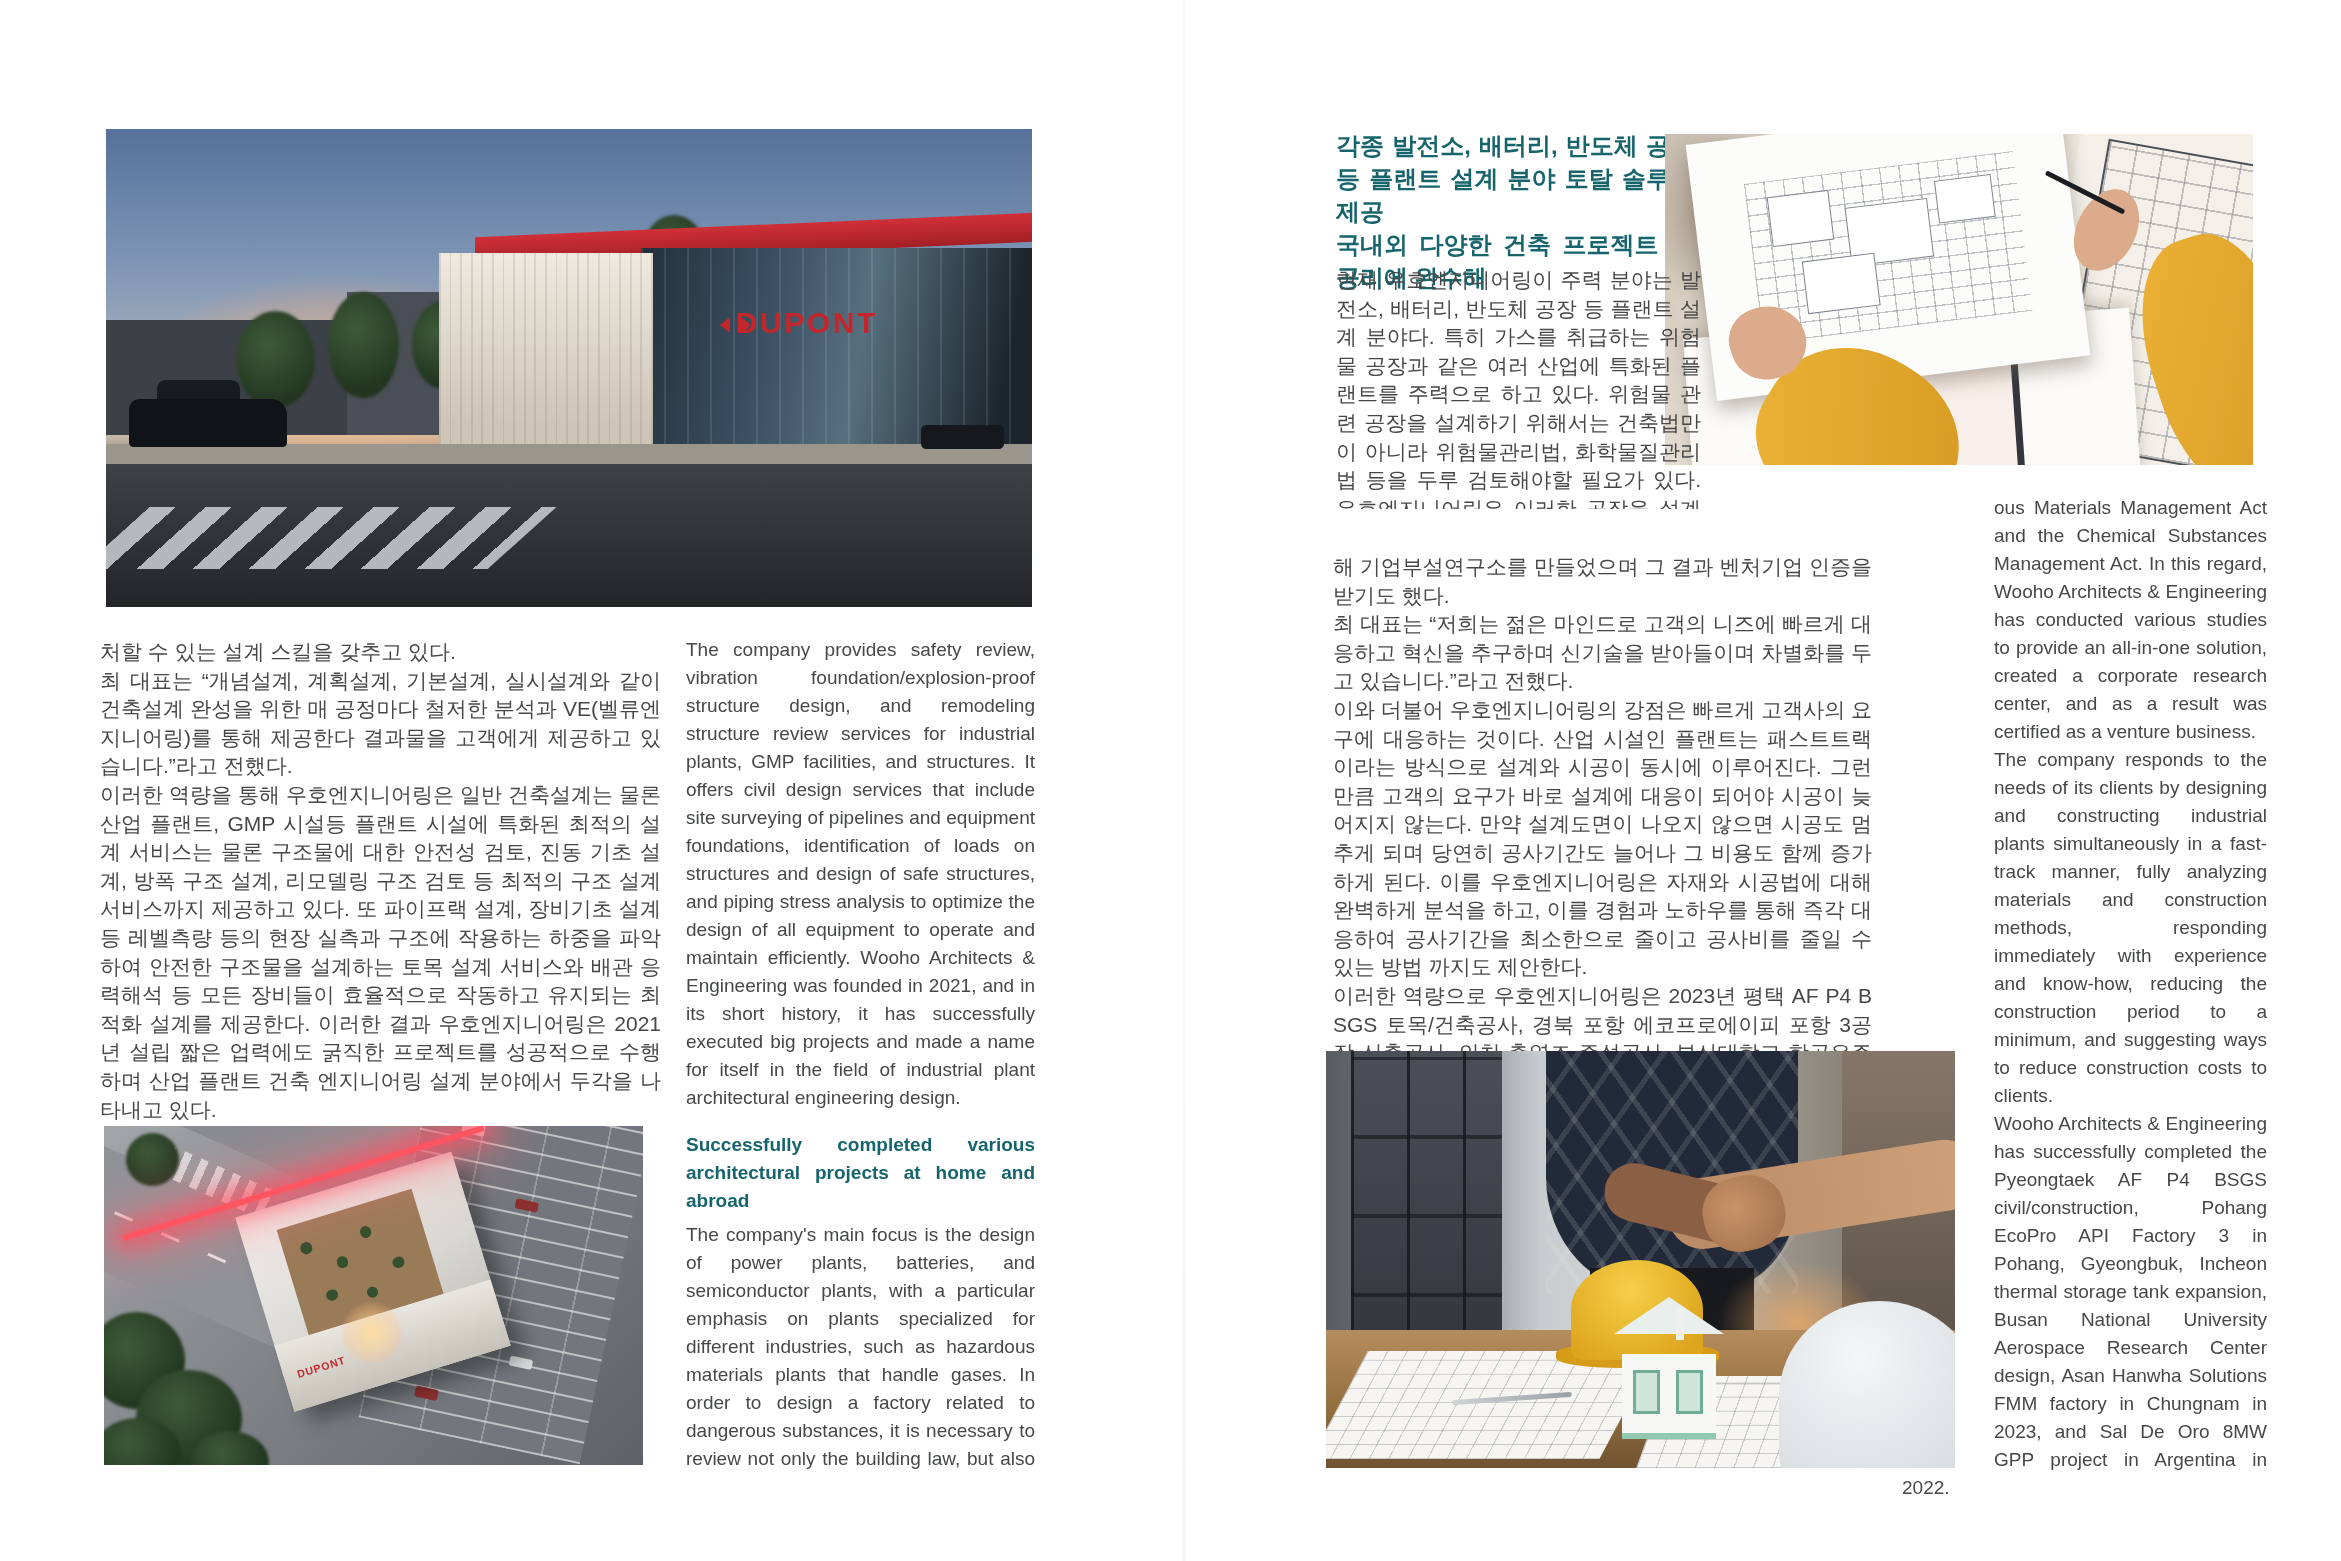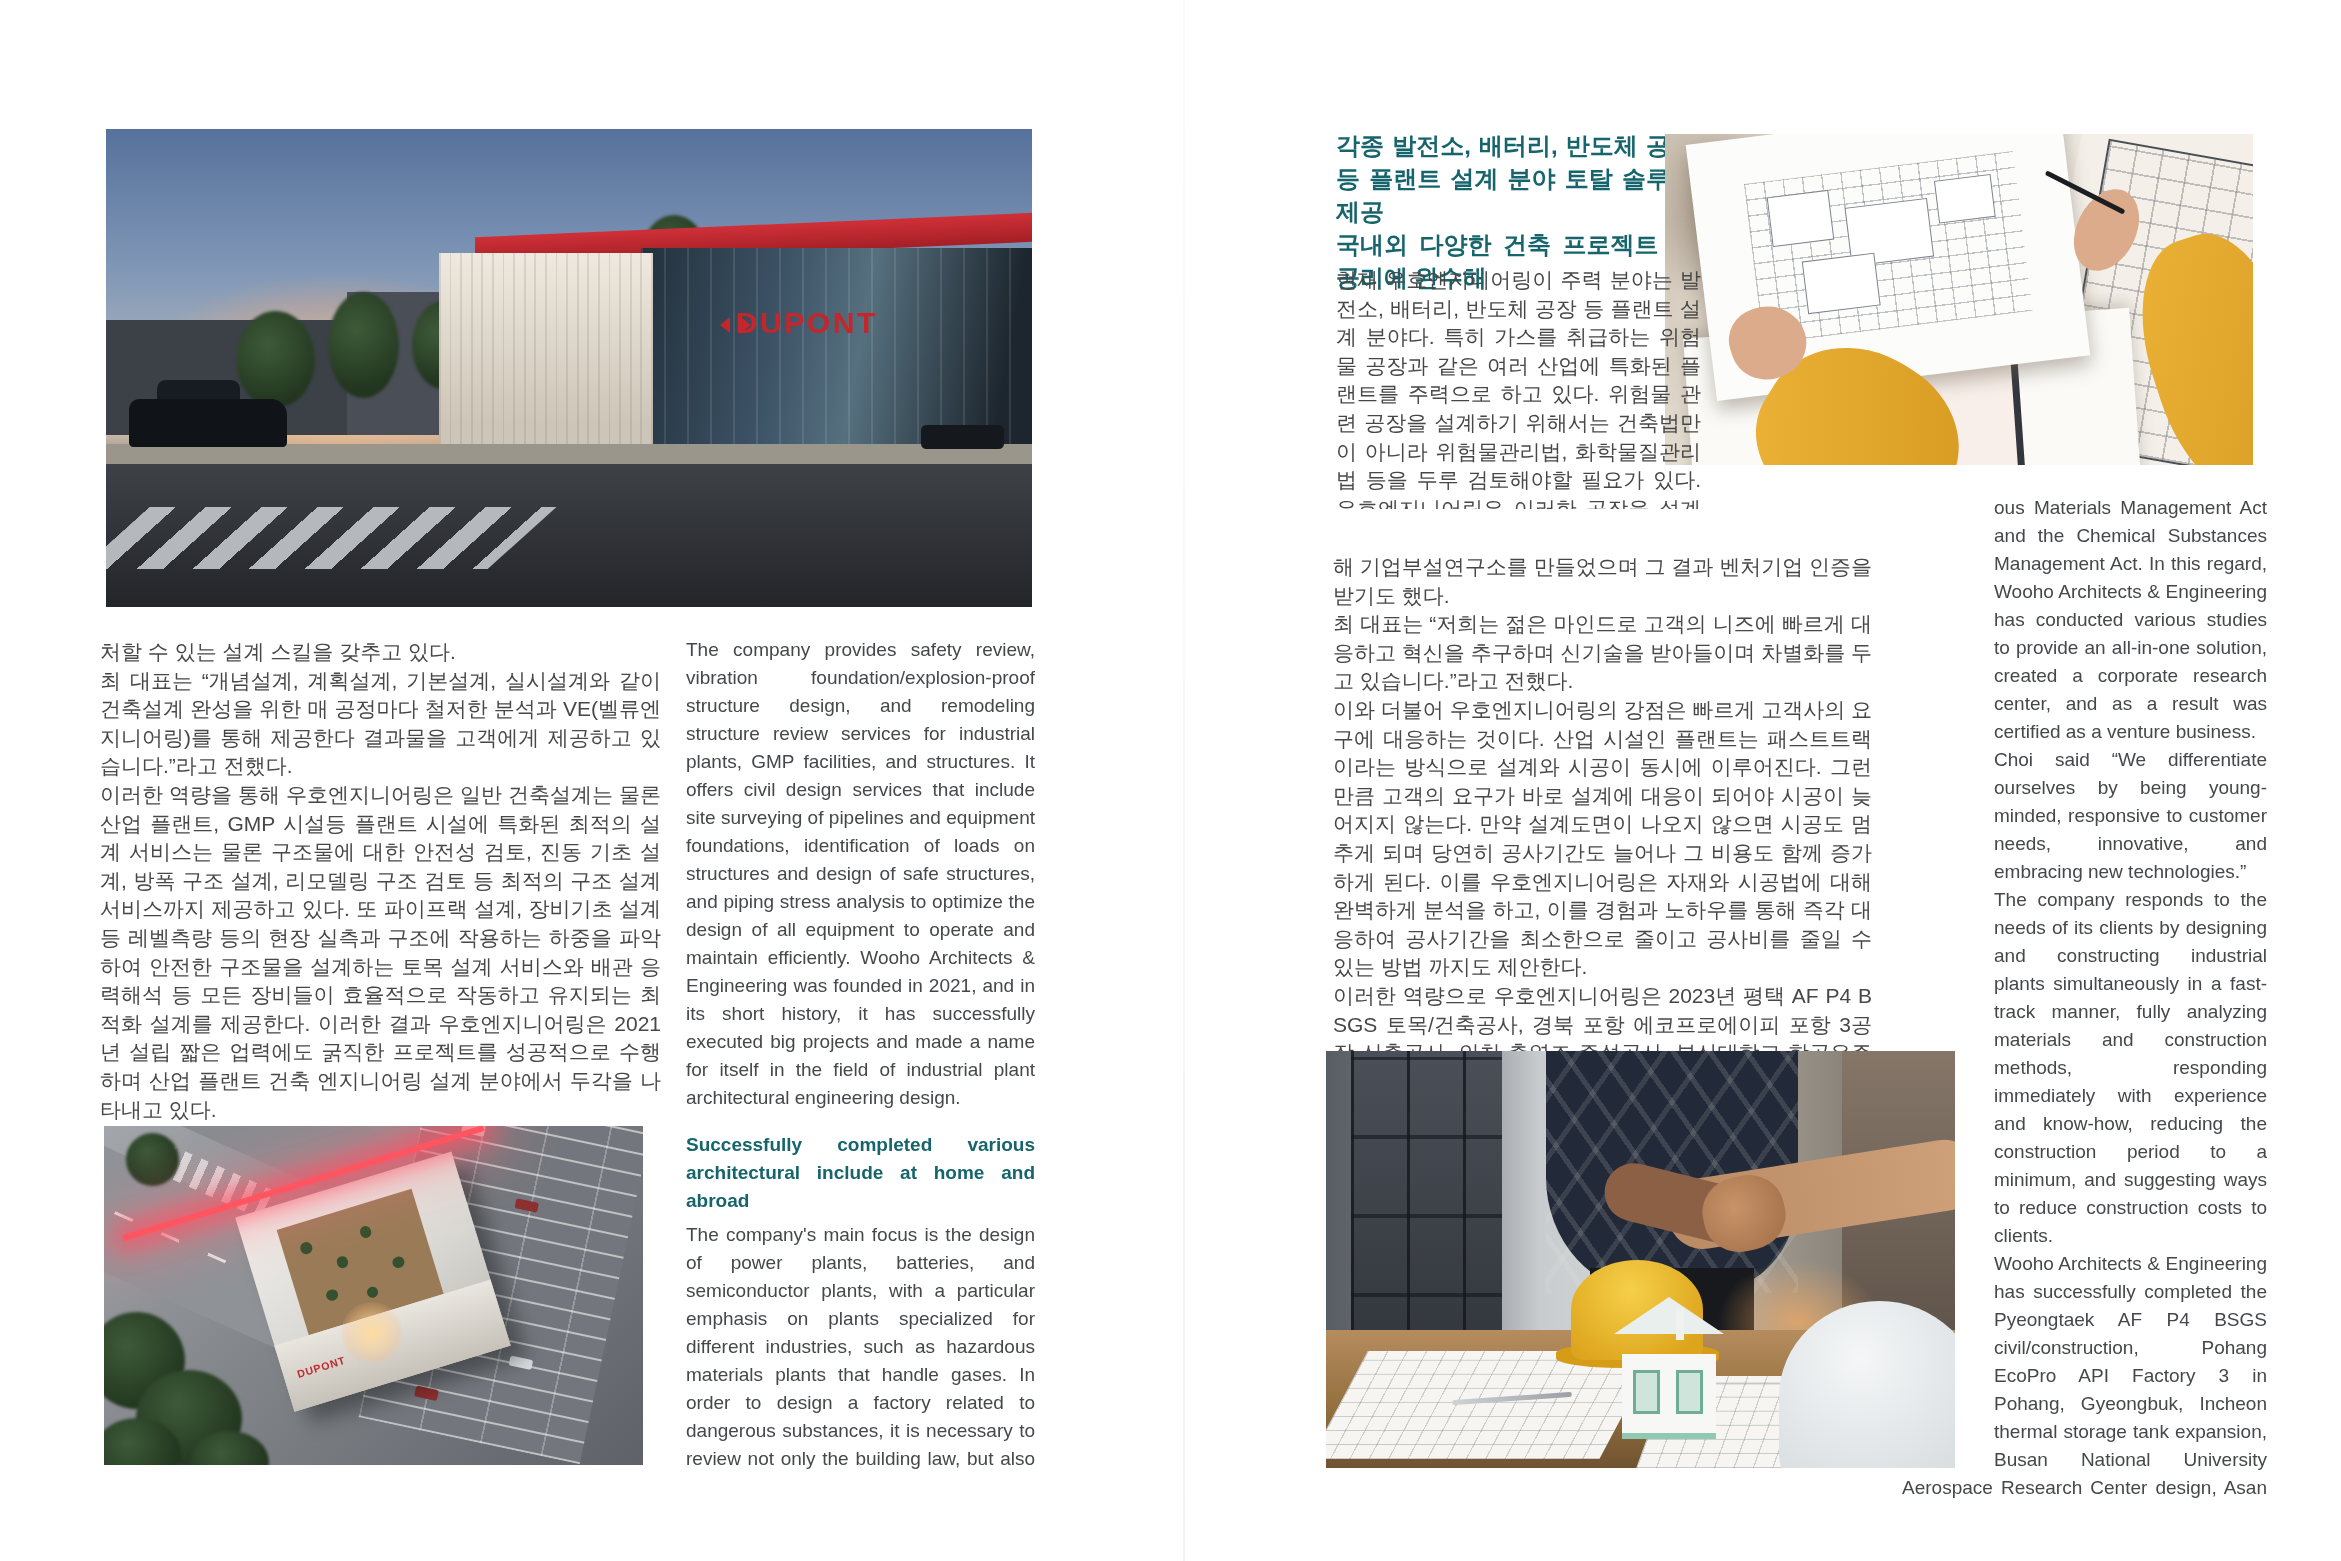--- a/index.html
+++ b/index.html
@@ -281,7 +281,6 @@
   <div class="abs clip en" id="en-right">
     <div class="photo-spacer"></div>
     <p>ous Materials Management Act and the Chemical Substances Management Act. In this regard, Wooho Architects &amp; Engineering has conducted various studies to provide an all-in-one solution, created a corporate research center, and as a result was certified as a venture business.</p>
-    <p>Choi said “We differentiate ourselves by being young-minded, responsive to customer needs, innovative, and embracing new technologies.”</p>
     <p>The company responds to the needs of its clients by designing and constructing industrial plants simultaneously in a fast-track manner, fully analyzing materials and construction methods, responding immediately with experience and know-how, reducing the construction period to a minimum, and suggesting ways to reduce construction costs to clients.</p>
     <p>Wooho Architects &amp; Engineering has successfully completed the Pyeongtaek AF P4 BSGS civil/construction, Pohang EcoPro API Factory 3 in Pohang, Gyeongbuk, Incheon thermal storage tank expansion, Busan National University Aerospace Research Center design, Asan Hanwha Solutions FMM factory in Chungnam in 2023, and Sal De Oro 8MW GPP project in Argentina in 2022.</p>
 

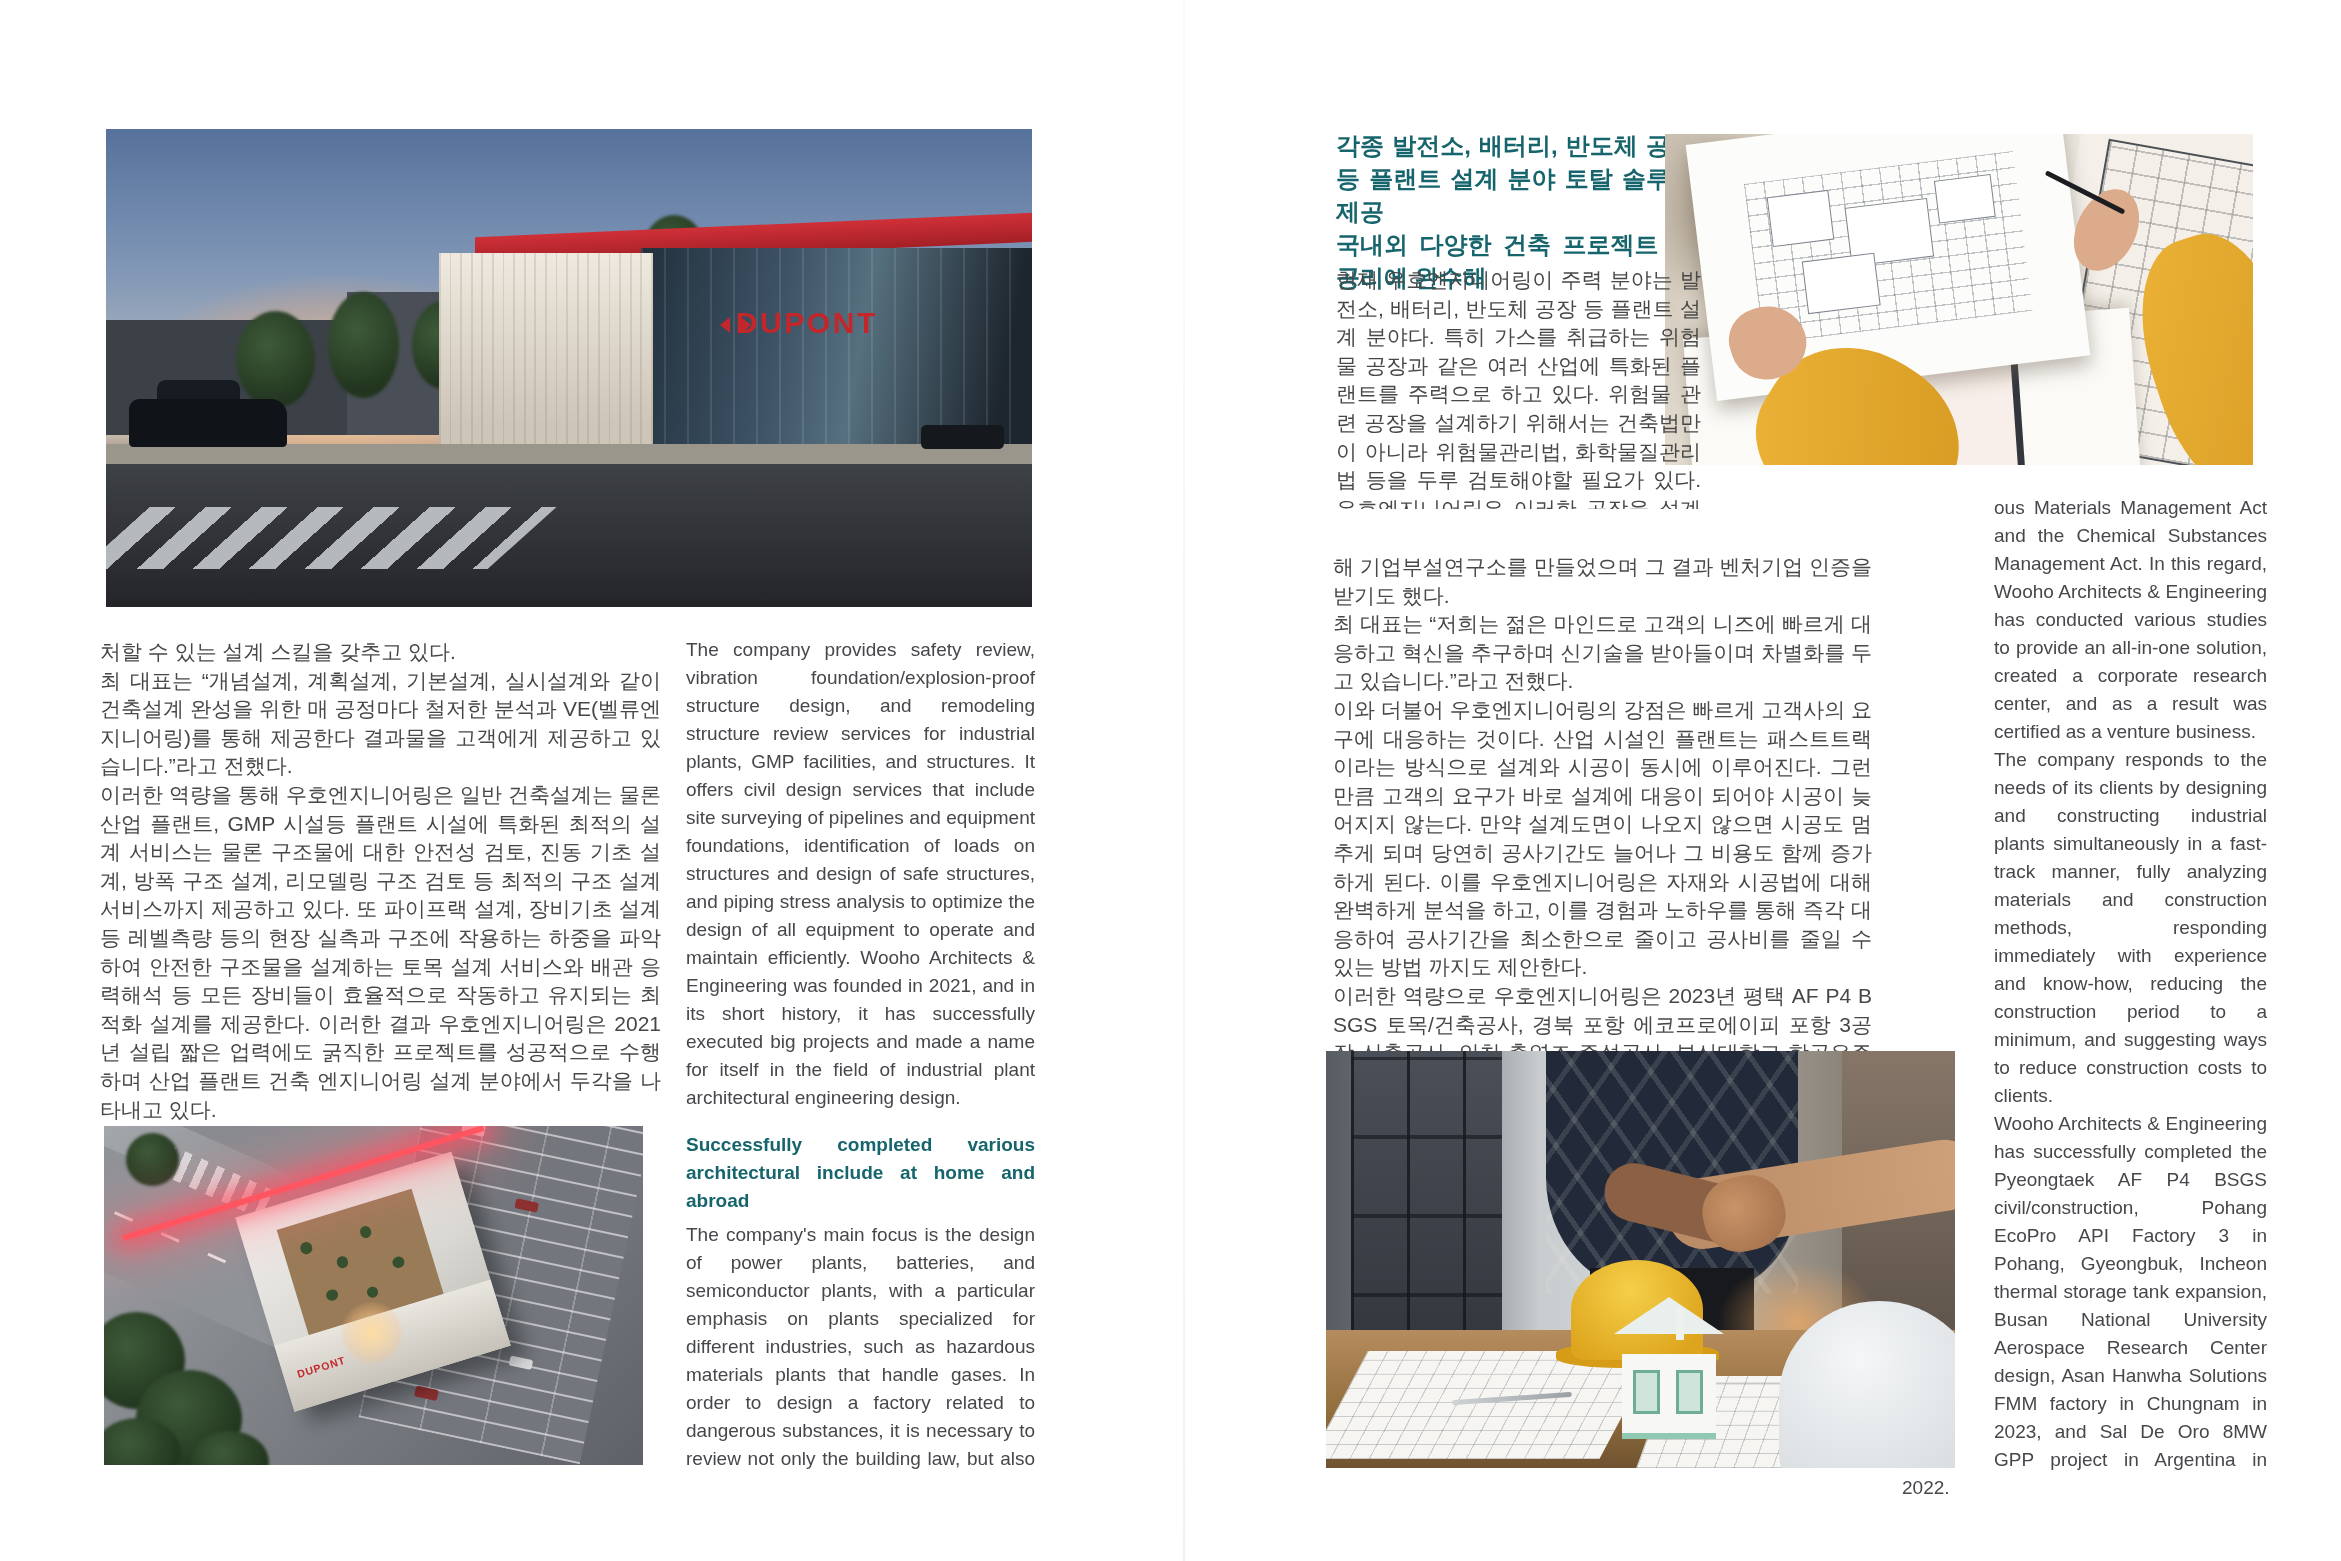--- a/index.html
+++ b/index.html
@@ -197,7 +197,7 @@
   <div class="abs clip en" id="en-center">
     <p>The company provides safety review, vibration foundation/explosion-proof structure design, and remodeling structure review services for industrial plants, GMP facilities, and structures. It offers civil design services that include site surveying of pipelines and equipment foundations, identification of loads on structures and design of safe structures, and piping stress analysis to optimize the design of all equipment to operate and maintain efficiently. Wooho Architects &amp; Engineering was founded in 2021, and in its short history, it has successfully executed big projects and made a name for itself in the field of industrial plant architectural engineering design.</p>
     <div class="heading teal-head">
-      <p>Successfully completed various architectural include at home and abroad</p>
+      <p>Successfully completed various architectural projects at home and abroad</p>
     </div>
     <p>The company's main focus is the design of power plants, batteries, and semiconductor plants, with a particular emphasis on plants specialized for different industries, such as hazardous materials plants that handle gases. In order to design a factory related to dangerous substances, it is necessary to review not only the building law, but also the Hazard-</p>
   </div>

